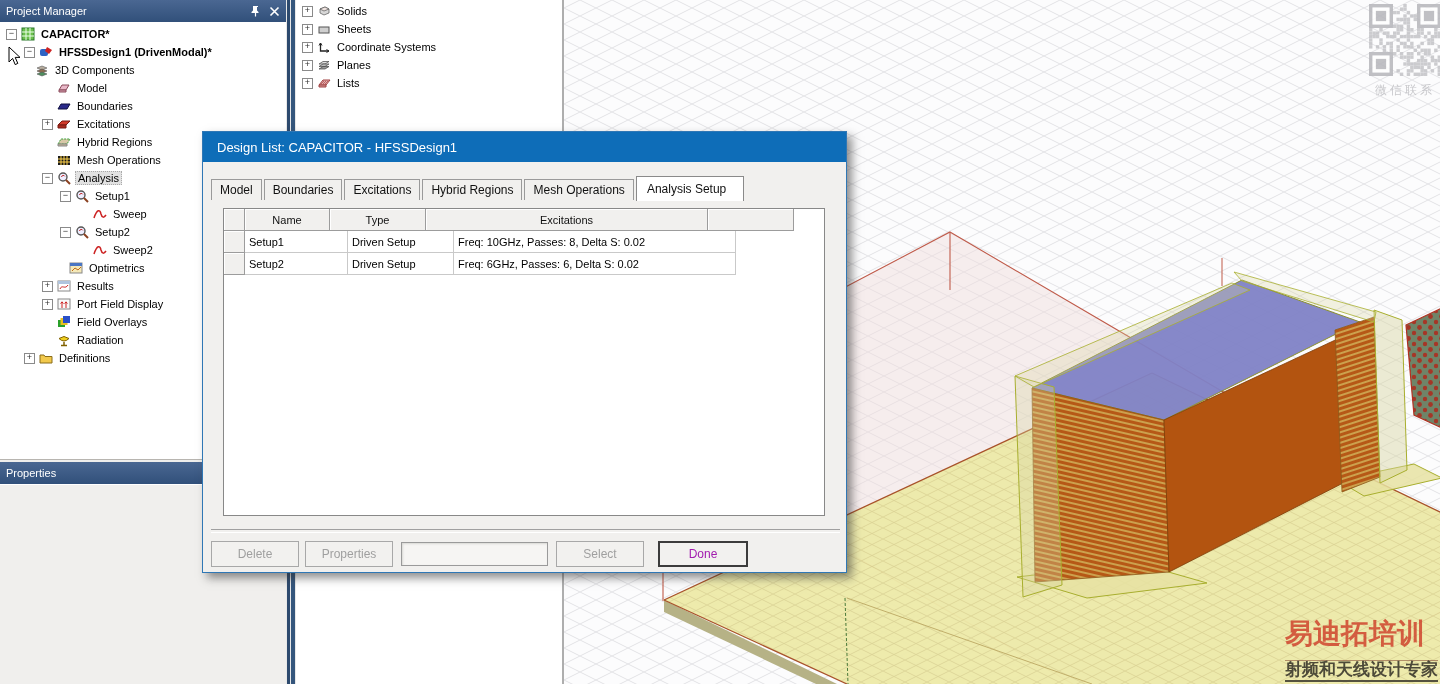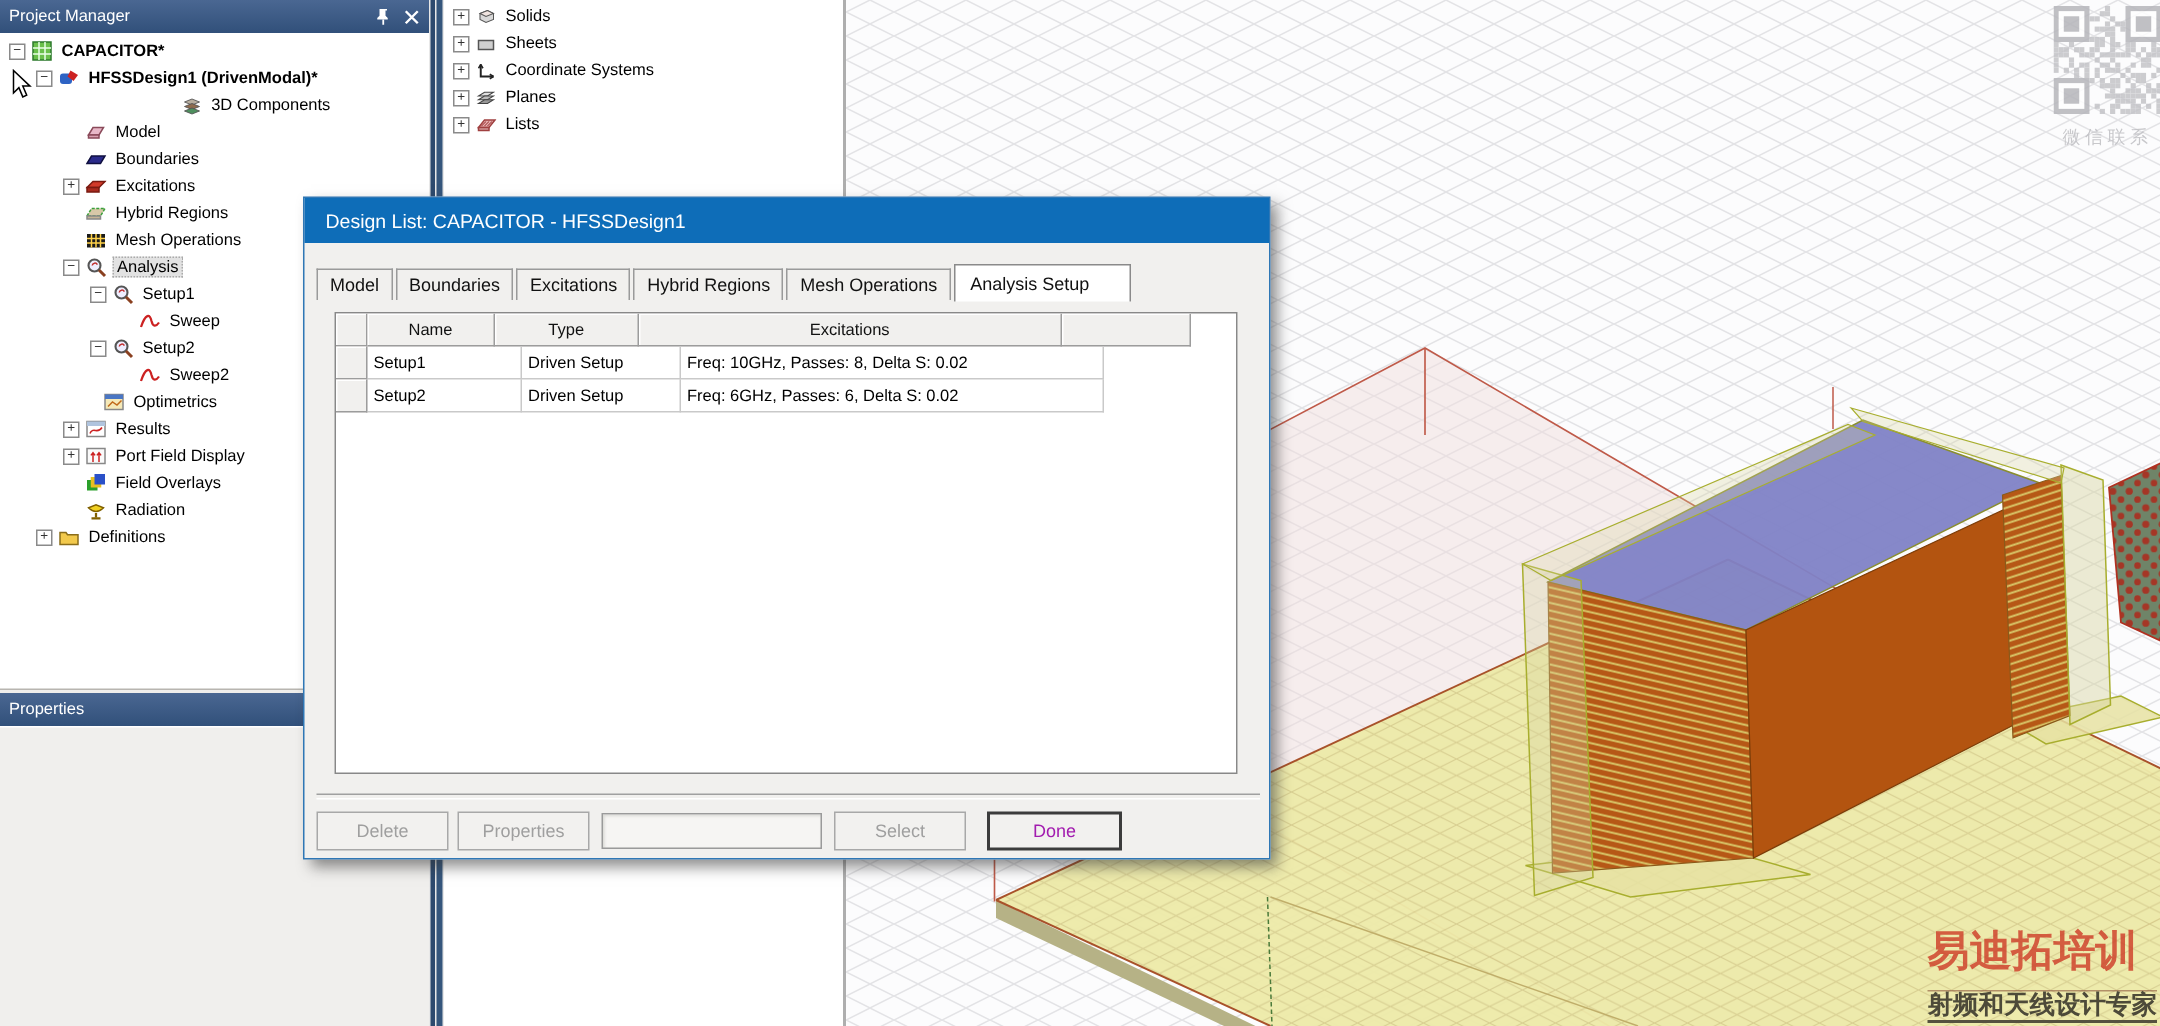--- a/index.html
+++ b/index.html
@@ -107,7 +107,7 @@
             </svg></span>
           <span class="lbl">HFSSDesign1 (DrivenModal)*</span>
         </div>
-        <div class="trow" style="padding-left: 42px; justify-content: center;">
+        <div class="trow" style="padding-left: 20px;">
           <span class="exp-sp"></span>
           <span class="ic"><svg width="14" height="14" viewBox="0 0 14 14">
               <path d="M2,5 L7,3 L12,5 L7,7 Z" fill="#b9aFA0" stroke="#555" stroke-width="0.6"></path>

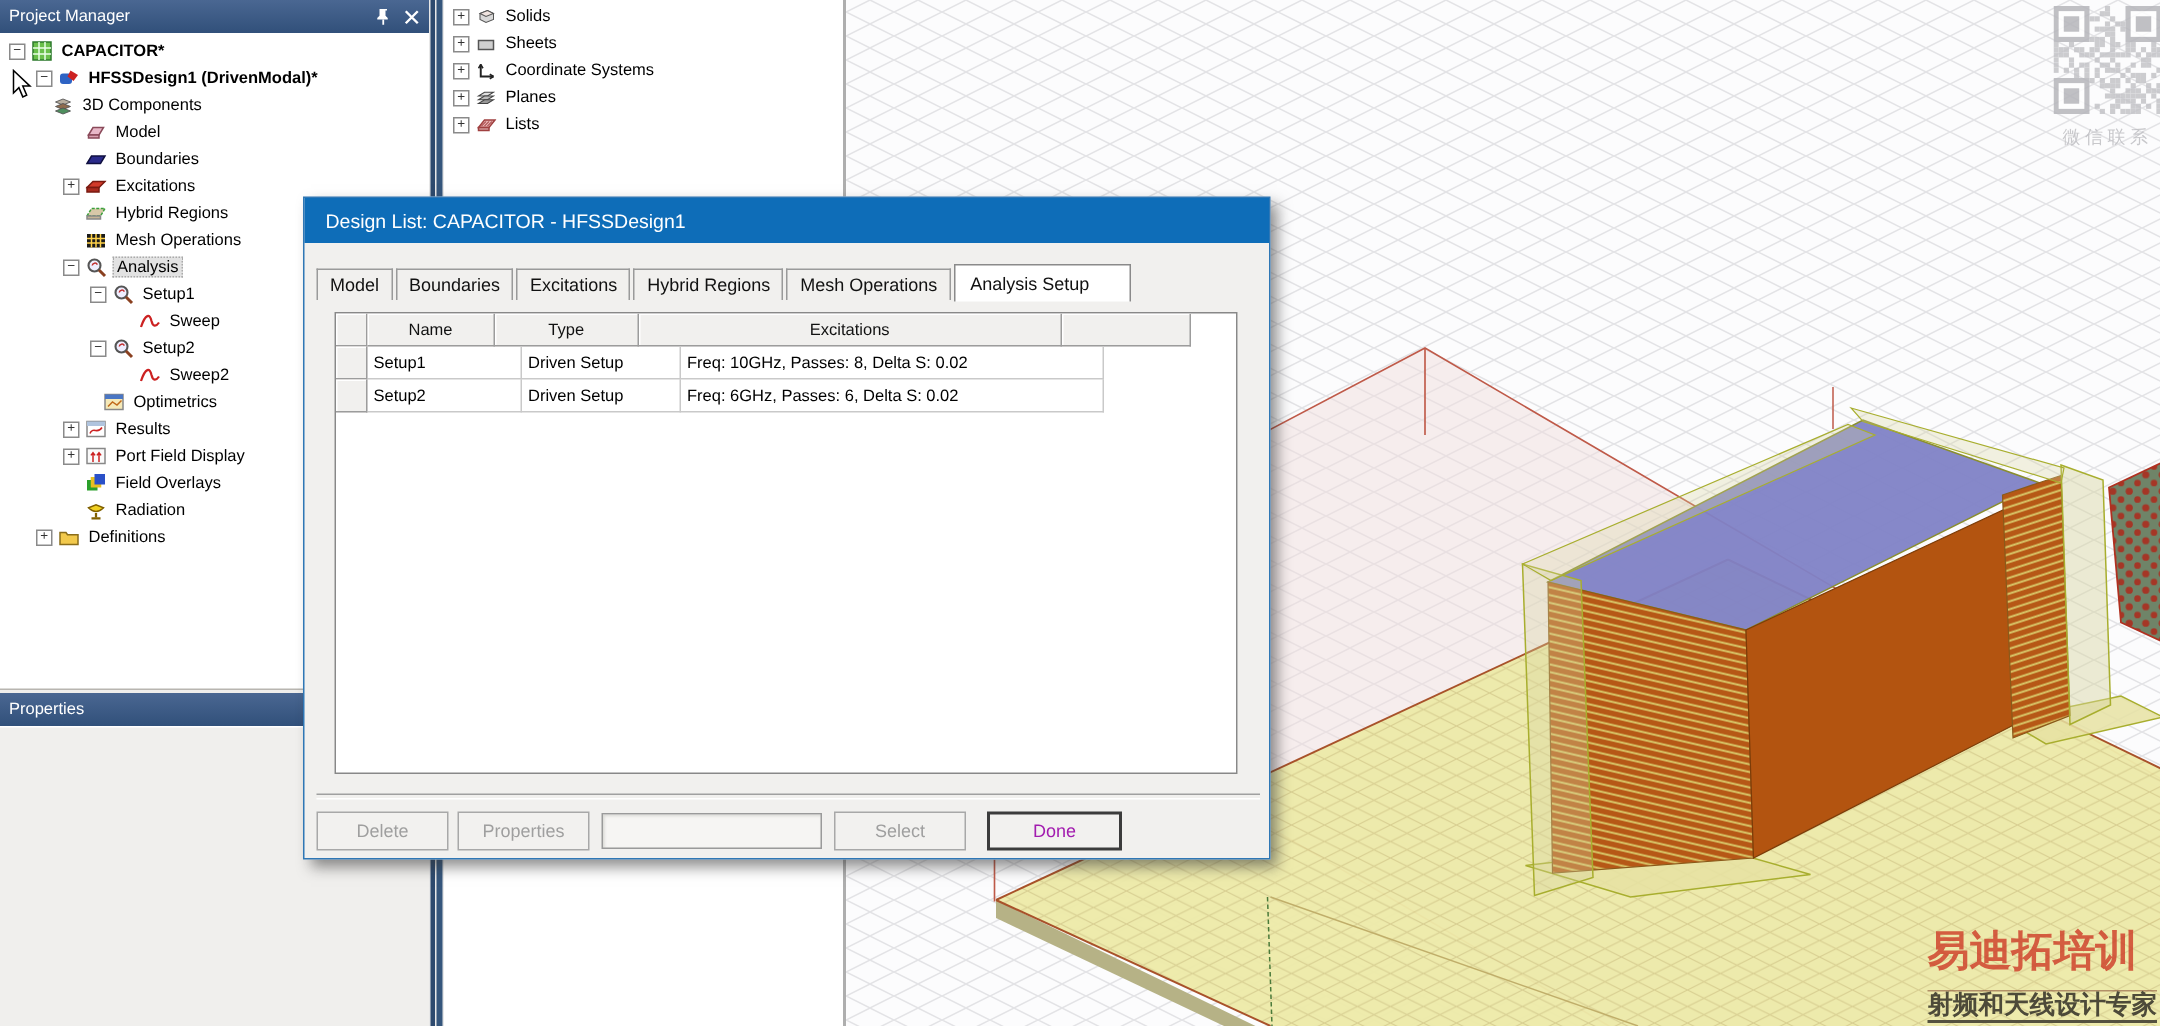--- a/index.html
+++ b/index.html
@@ -48,7 +48,7 @@
   #tabs{position:absolute;left:8px;top:44px;display:flex;align-items:flex-end;}
   .tab{font-size:12px;color:#111;background:#f1f0ee;border:1px solid #9a9a9a;border-bottom:none;
        padding:3px 8px 3px 8px;margin-right:2px;position:relative;}
-  .tab.active{background:#fff;padding:5px 27px 5px 10px;margin-bottom:-1px;z-index:2;
+  .tab.active{background:#fff;padding:5px 17px 5px 10px;margin-bottom:-1px;z-index:2;
               border-color:#8a8a8a;}
   #listbox{position:absolute;left:20px;top:76px;width:602px;height:308px;background:#fff;
            border:1px solid #888;box-sizing:border-box;overflow:hidden;}

